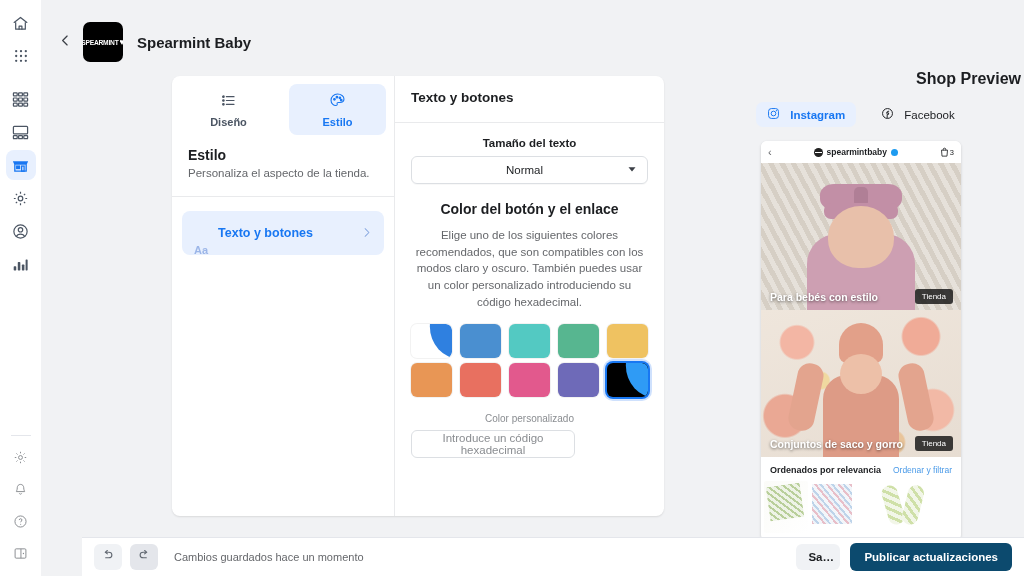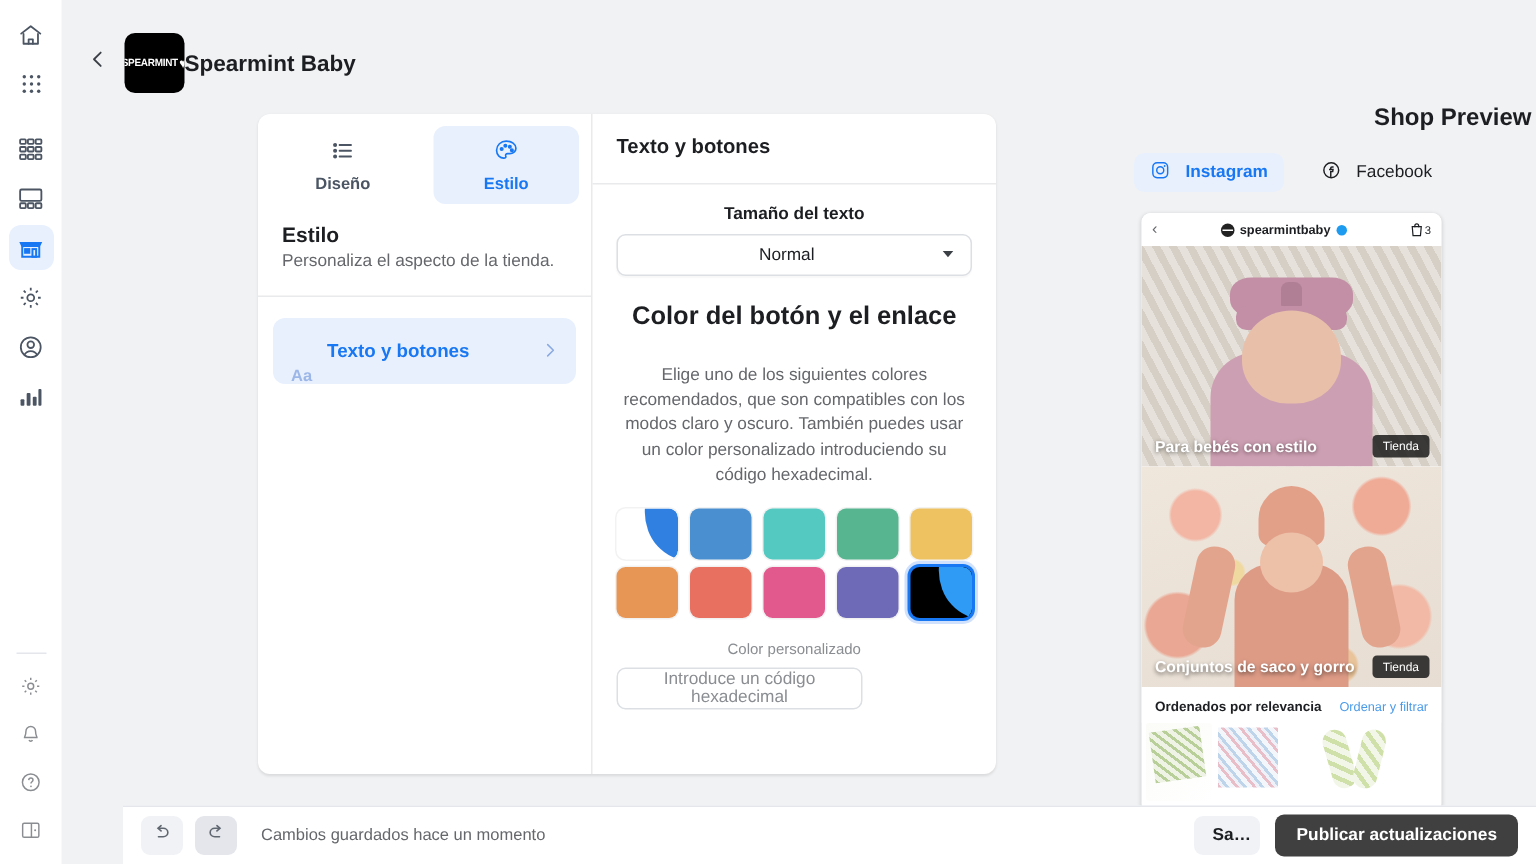--- a/index.html
+++ b/index.html
@@ -64,7 +64,7 @@
   }
   .brand-logo .hrt { font-size: 9px; line-height: 1; }
   .brand-title {
-    font-size: 15px; font-weight: bold; color: #1c1e21;
+    margin-left: 14px; font-size: 15px; font-weight: bold; color: #1c1e21;
   }
 
   

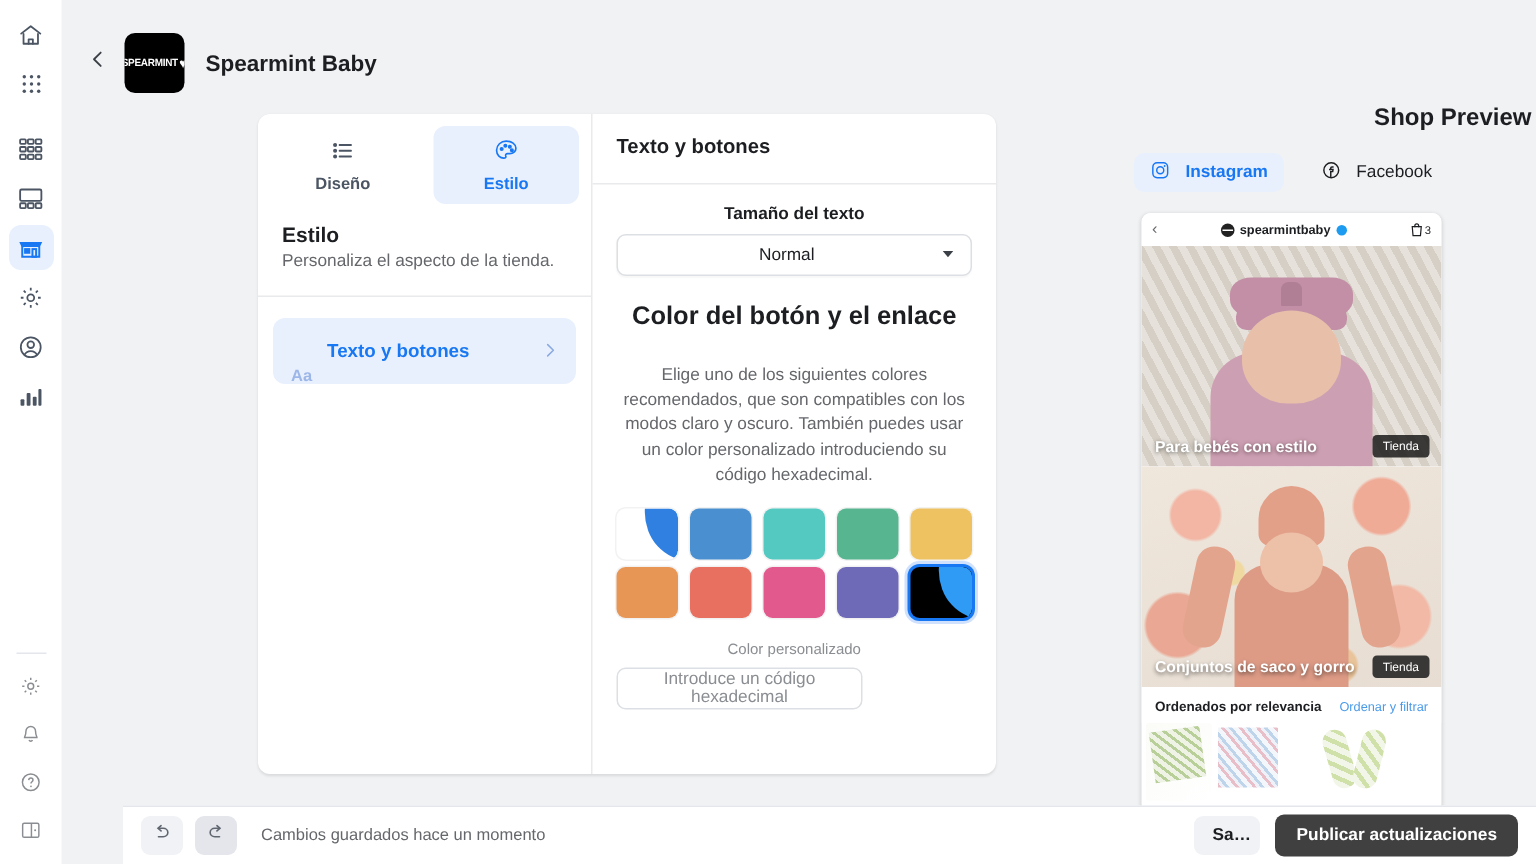--- a/index.html
+++ b/index.html
@@ -116,7 +116,7 @@
   .select .val { flex: 1; }
   .select .caret { color: #3b3f46; font-size: 9px; }
 
-  .block-label { font-size: 17px; font-weight: bold; color: #1c1e21; margin: 17px 0 21px; }
+  .block-label { font-size: 14px; font-weight: bold; color: #1c1e21; margin: 17px 0 10px; }
   .block-desc { font-size: 11.5px; color: #65676b; line-height: 1.45; }
 
   .swatches {

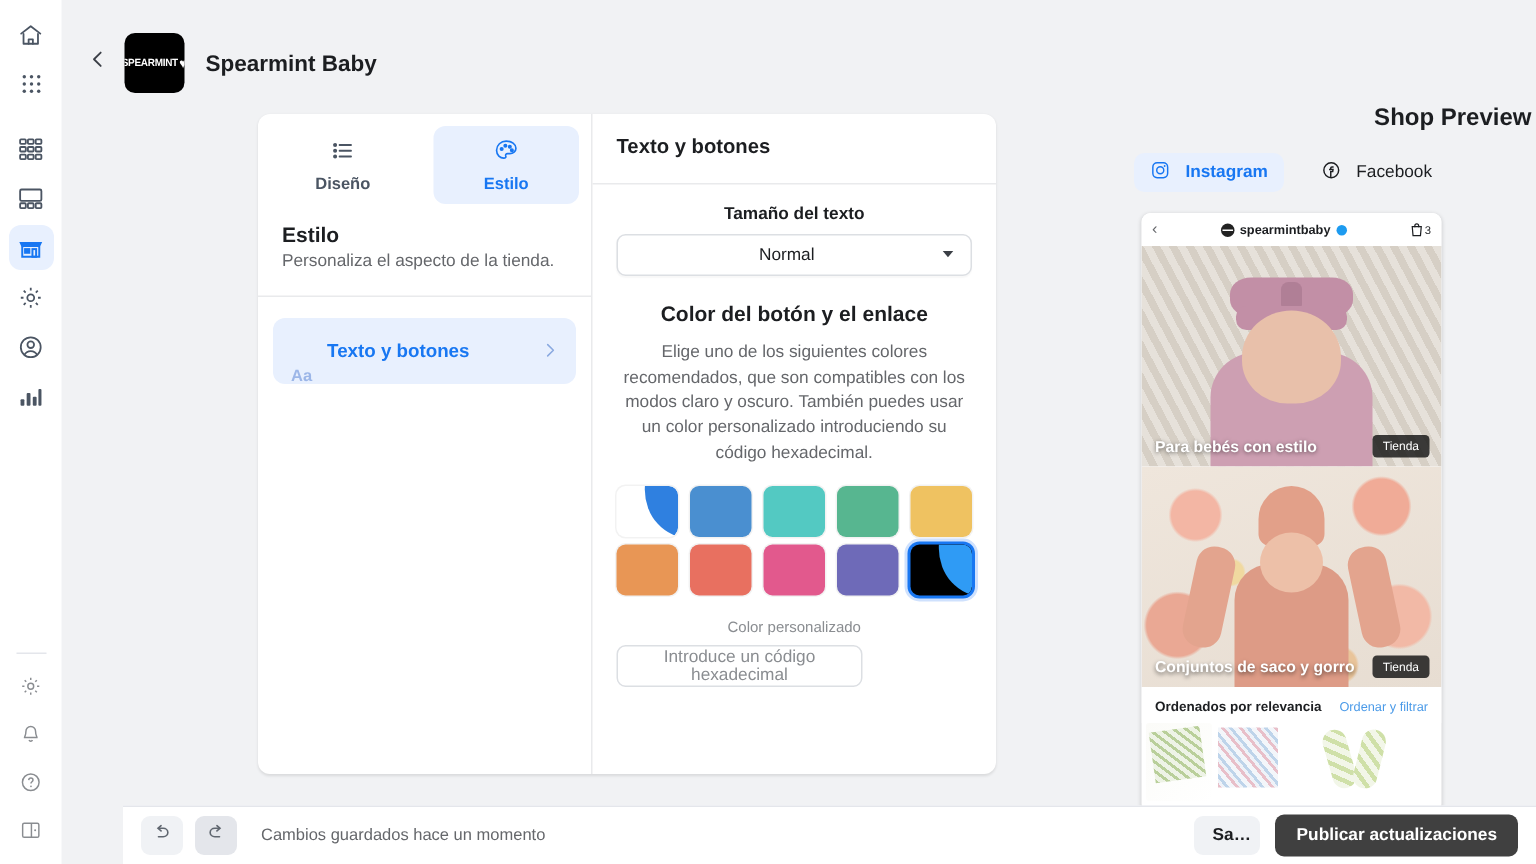--- a/index.html
+++ b/index.html
@@ -280,7 +280,7 @@
     color: #1c1e21; margin-right: 10px; max-width: 44px; overflow: hidden;
   }
   .btn-pri {
-    height: 28px; padding: 0 14px; border-radius: 6px; background: #404040;
+    height: 28px; padding: 0 14px; border-radius: 6px; background: #0c4a6e;
     display: flex; align-items: center; font-size: 11.5px; font-weight: bold;
     color: #fff;
   }

